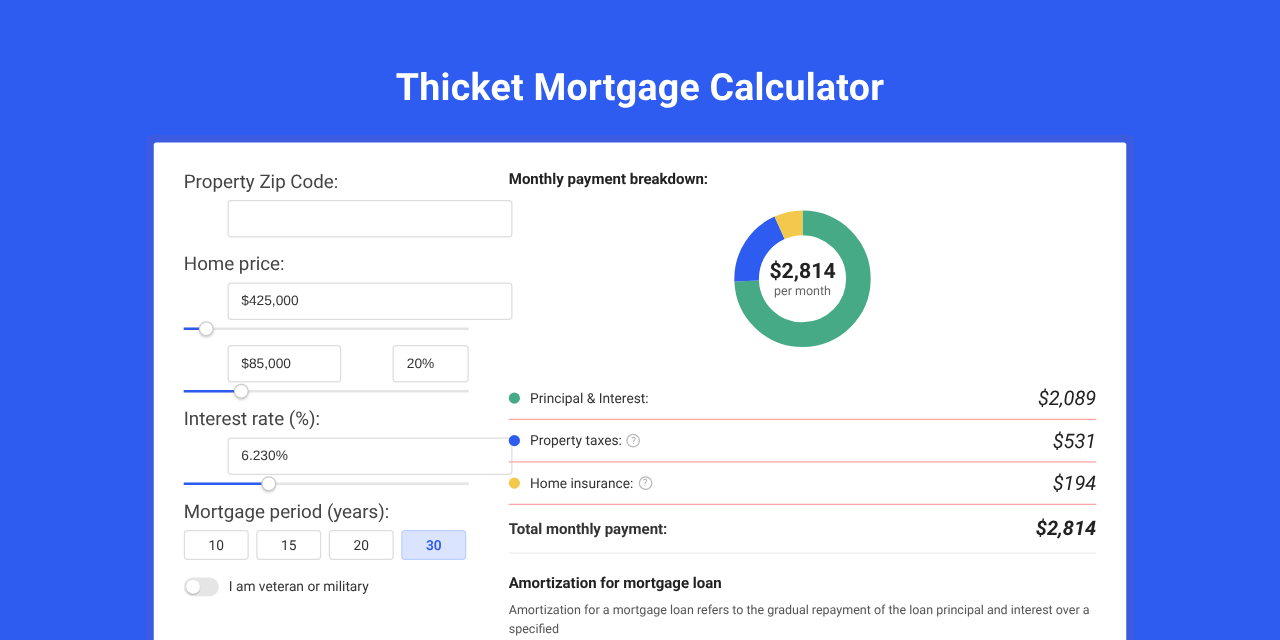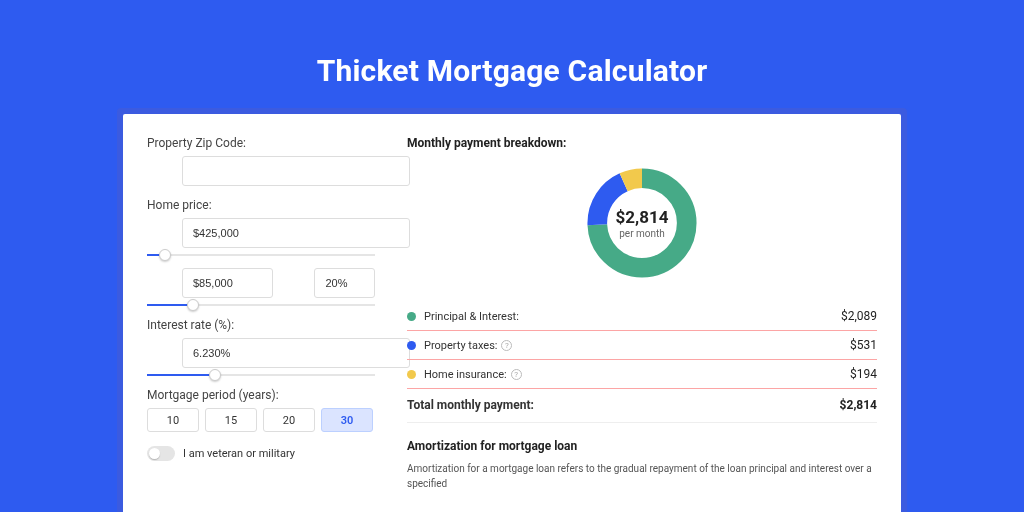--- a/index.html
+++ b/index.html
@@ -48,7 +48,7 @@
   .field { margin-bottom: 12px; }
   .field label {
     display: block;
-    font-size: 12px;
+    font-size: 15px;
     color: #444;
     margin-bottom: 6px;
   }

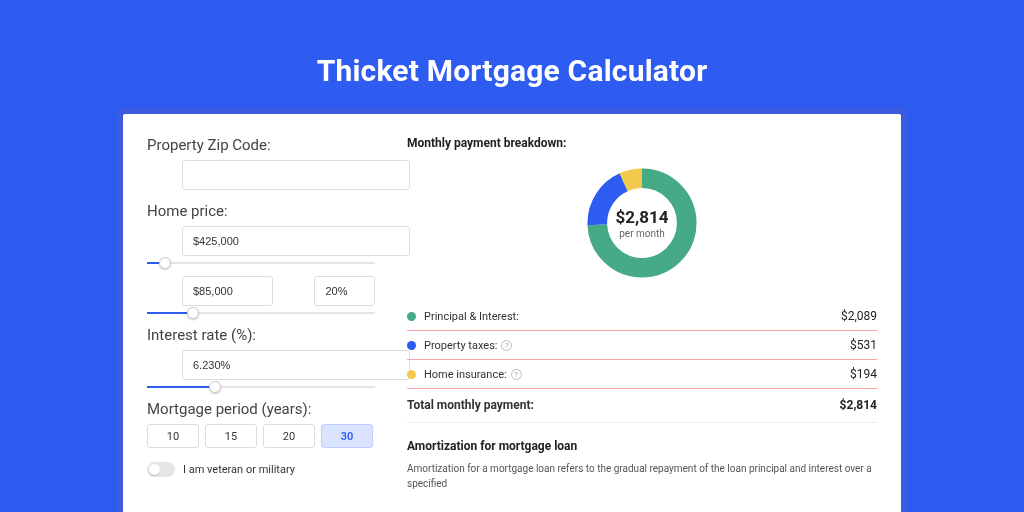--- a/index.html
+++ b/index.html
@@ -117,7 +117,7 @@
   .legend-row:last-of-type { border-bottom: 1px solid #eee; }
   .dot { width: 9px; height: 9px; border-radius: 50%; margin-right: 8px; flex-shrink: 0; }
   .legend-label { flex: 1; display: flex; align-items: center; gap: 4px; color: #333; }
-  .legend-val { font-size: 12px; color: #222; }
+  .legend-val { font-size: 16px; color: #222; font-style: italic; }
   .help {
     width: 11px; height: 11px; border: 1px solid #bbb; border-radius: 50%;
     display: inline-flex; align-items: center; justify-content: center;

